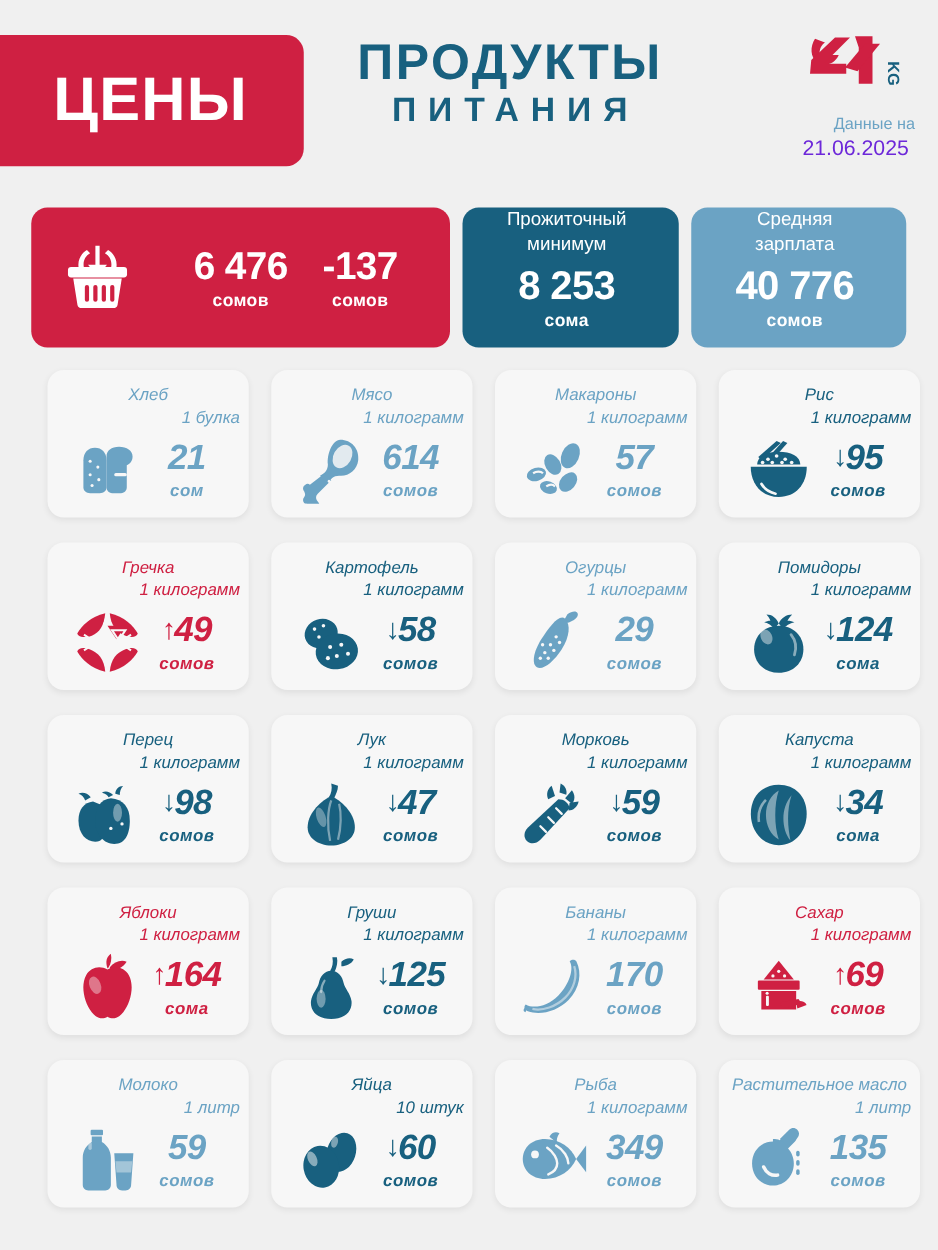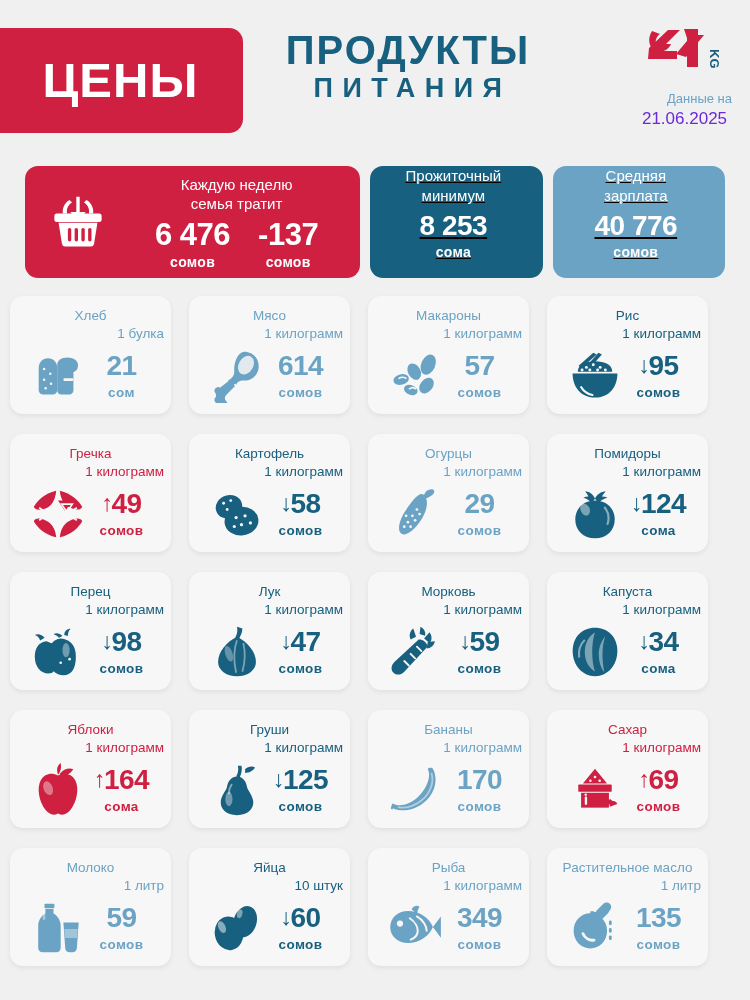--- a/index.html
+++ b/index.html
@@ -224,7 +224,6 @@
         </svg>
       </div>
       <div class="sum-body">
-        <div class="sum-caption">Каждую неделю<br>семья тратит</div>
         <div class="sum-nums">
           <div class="sum-num-col">
             <div class="sum-value">6 476</div>

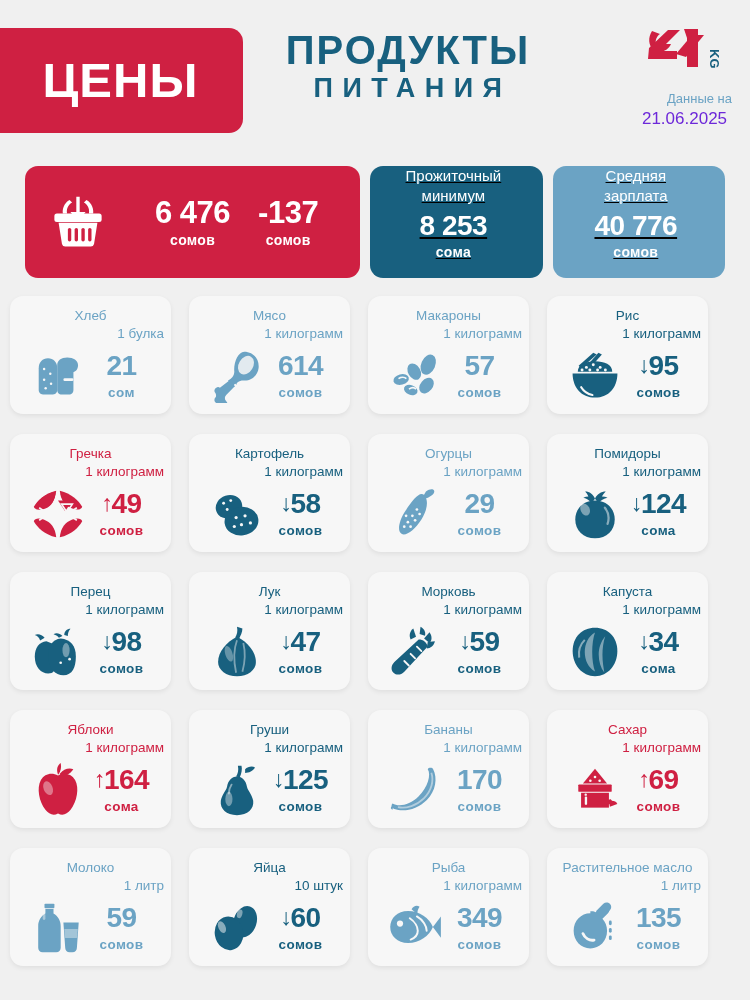--- a/index.html
+++ b/index.html
@@ -98,7 +98,7 @@
     box-sizing:border-box;
   }
   .sum-card.wide{width:340px;padding-left:12px;}
-  .sum-card.narrow{width:175px;flex-direction:column;justify-content:center;text-decoration:underline;}
+  .sum-card.narrow{width:175px;flex-direction:column;justify-content:center;}
   .sum-red{background:#cf2042;}
   .sum-navy{background:#18607f;}
   .sum-blue{background:#6ba3c4;}

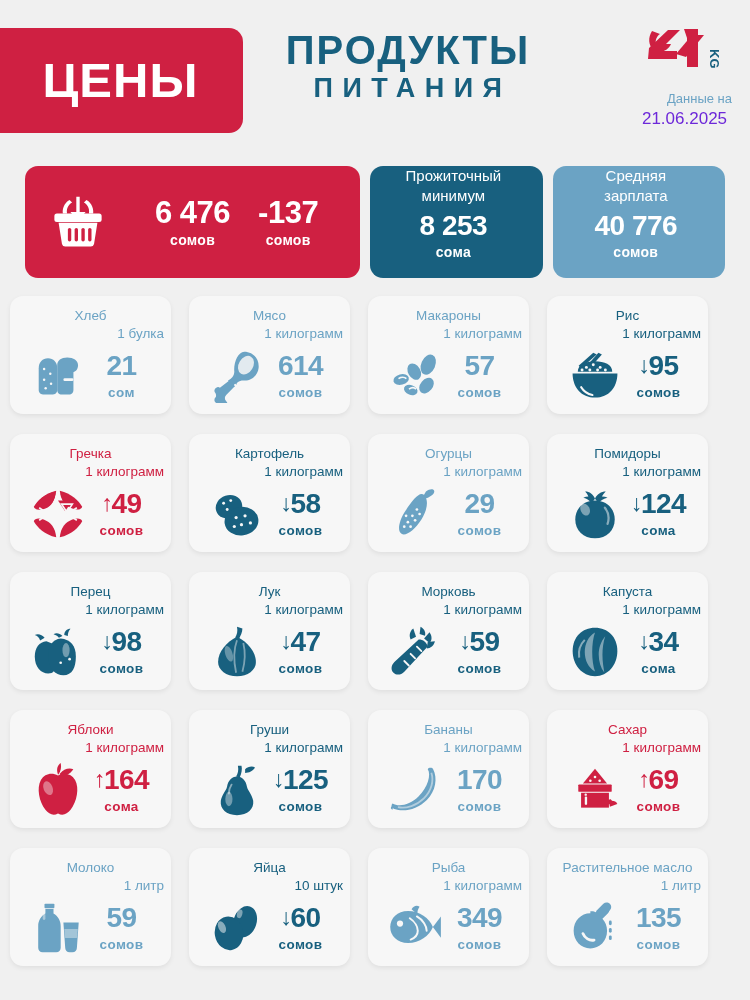--- a/index.html
+++ b/index.html
@@ -112,7 +112,7 @@
   .sum-value{color:#fff;font-size:31px;font-weight:bold;line-height:1;letter-spacing:-0.5px;}
   .sum-unit{color:#fff;font-size:14px;font-weight:bold;margin-top:4px;letter-spacing:0.3px;}
   .sum-card.narrow .sum-caption{margin-bottom:7px;}
-  .sum-card.narrow .sum-value{font-size:28px;}
+  .sum-card.narrow .sum-value{font-size:32px;}
 
   
   .grid{

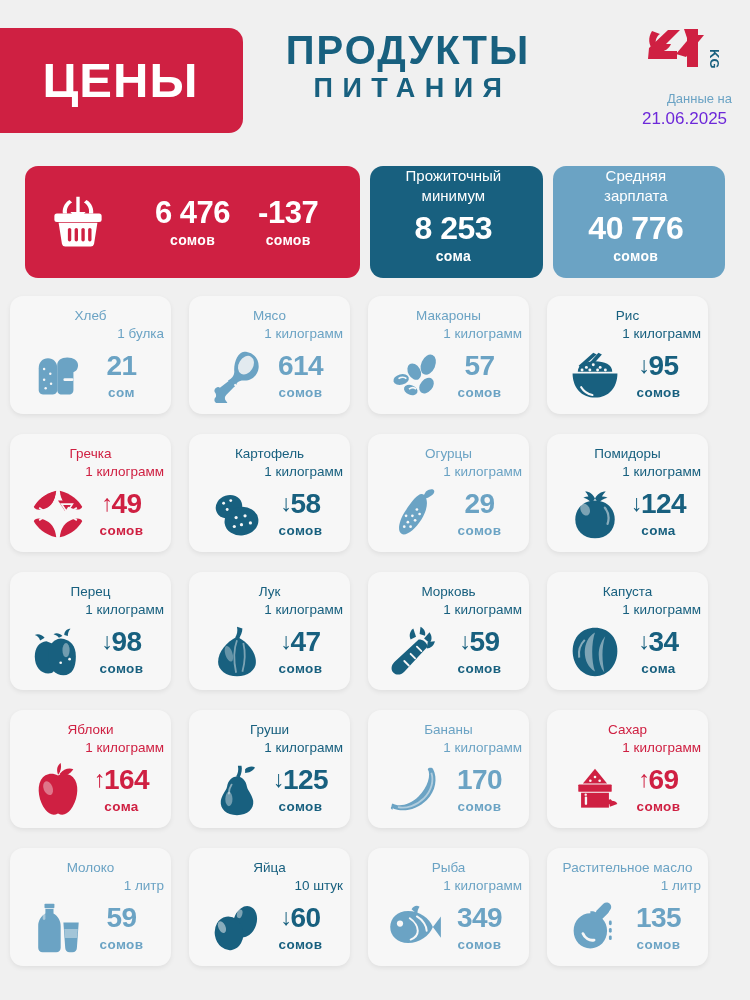--- a/index.html
+++ b/index.html
@@ -117,11 +117,12 @@
   
   .grid{
     position:absolute;
-    left:10px; top:296px;
+    left:38px; top:296px;
     width:700px;
     display:grid;
     grid-template-columns:repeat(4,161px);
     gap:20px 18px;
+    font-style:italic;
   }
   .pcard{
     width:161px;height:118px;

